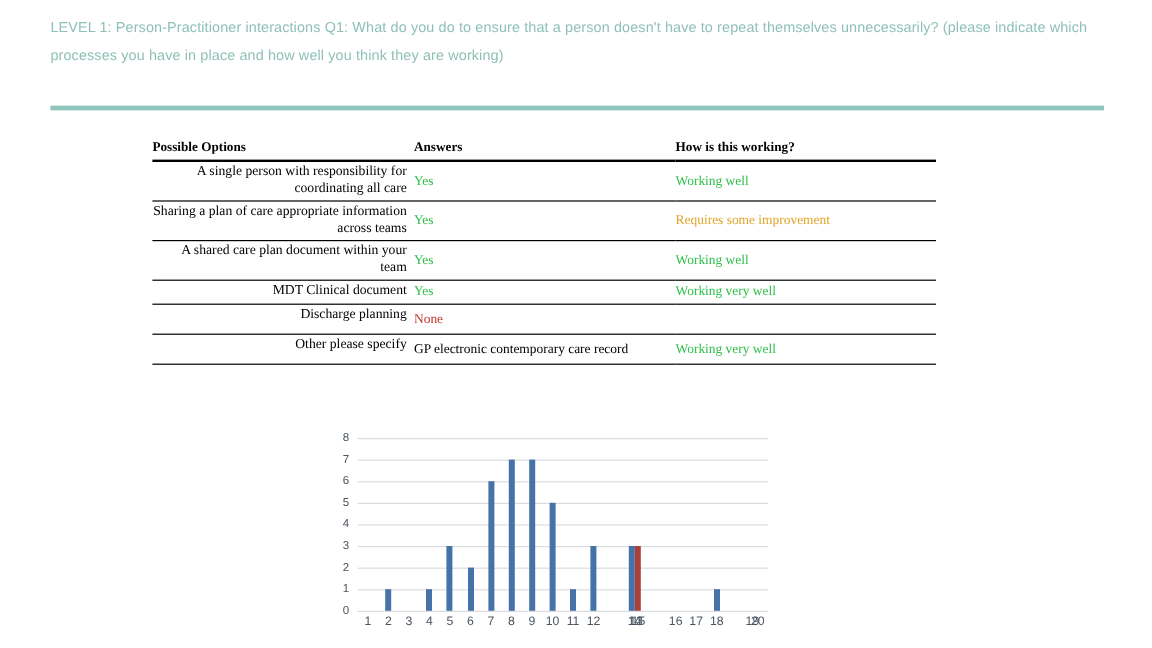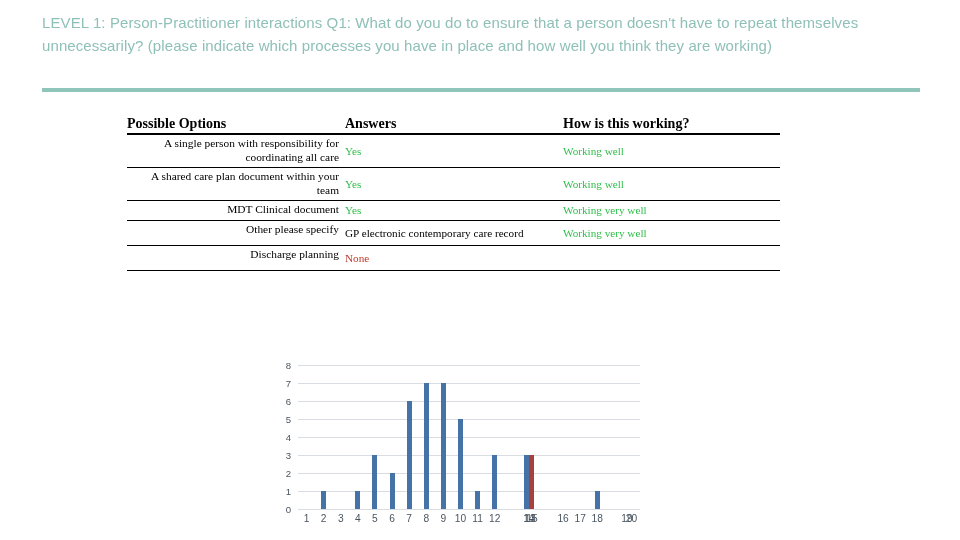--- a/index.html
+++ b/index.html
@@ -24,7 +24,7 @@
   }
   #page-title {
     font-family: "Liberation Sans", sans-serif;
-    font-size: 15px;
+    font-size: 12px;
     line-height: 22.6px;
     color: #8fc0b8;
     font-weight: 400;

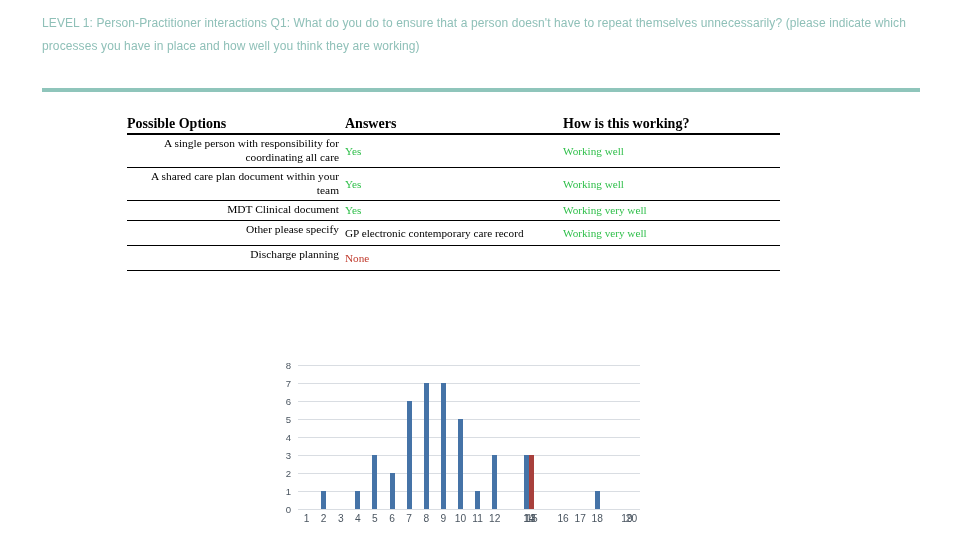--- a/index.html
+++ b/index.html
@@ -63,7 +63,7 @@
   }
   #options-table thead th {
     font-weight: bold;
-    font-size: 14px;
+    font-size: 11px;
     padding-bottom: 3px;
     border-bottom: 2.2px solid #000000;
     text-align: left;

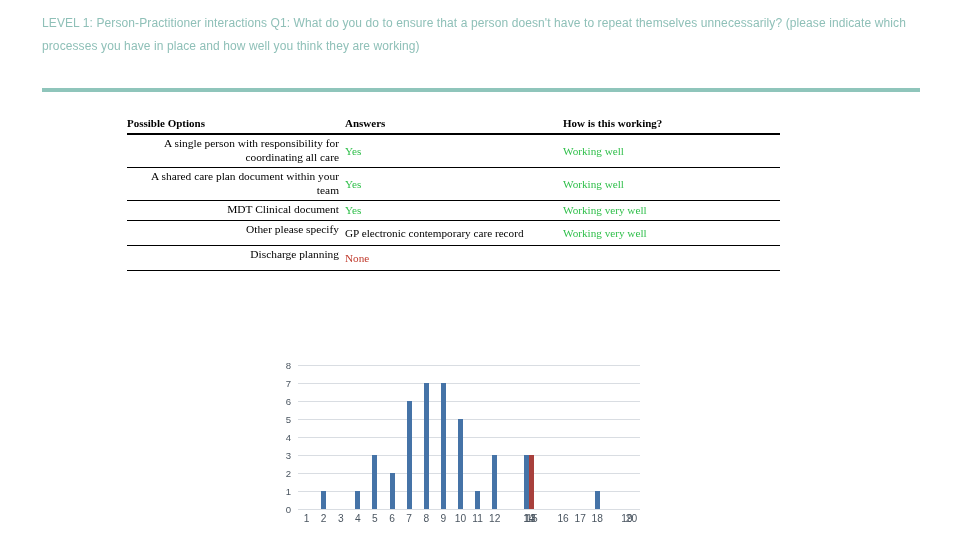--- a/index.html
+++ b/index.html
@@ -183,6 +183,15 @@
         </td>
         <td class="work">
           <span class="cell-working sw-green">Working well</span>
+        </td>
+      </tr>
+      <tr class="row-tall">
+        <td class="opt">Sharing a plan of care  appropriate information across teams</td>
+        <td class="ans">
+          <span class="cell-answer sw-green">Yes</span>
+        </td>
+        <td class="work">
+          <span class="cell-working sw-amber">Requires some improvement</span>
         </td>
       </tr>
       <tr class="row-tall">

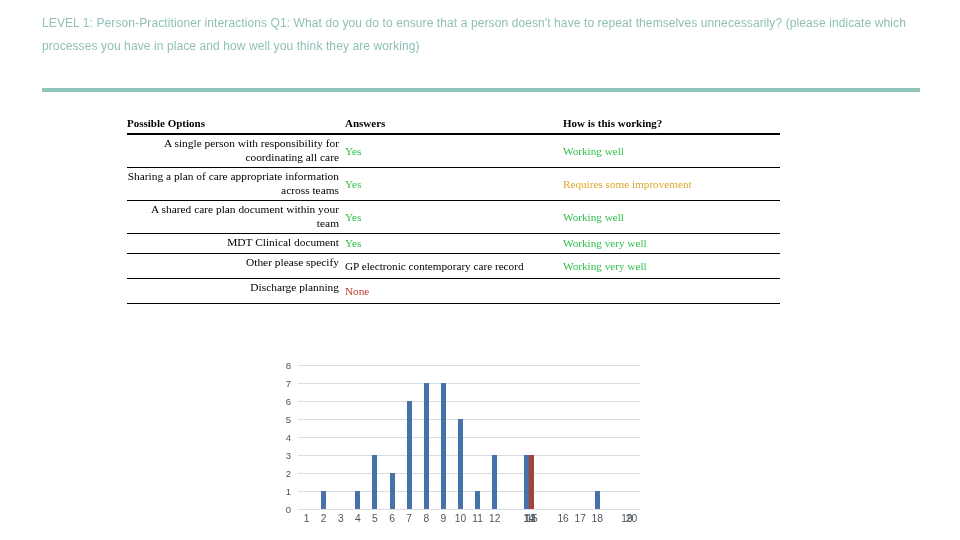--- a/index.html
+++ b/index.html
@@ -213,21 +213,21 @@
         </td>
       </tr>
       <tr class="row-mid">
+        <td class="opt">Discharge planning</td>
+        <td class="ans">
+          <span class="cell-answer sw-red">None</span>
+        </td>
+        <td class="work">
+          <span class="cell-working sw-green"></span>
+        </td>
+      </tr>
+      <tr class="row-mid">
         <td class="opt">Other  please specify</td>
         <td class="ans">
           <span class="cell-answer ">GP electronic  contemporary care record</span>
         </td>
         <td class="work">
           <span class="cell-working sw-green">Working very well</span>
-        </td>
-      </tr>
-      <tr class="row-mid">
-        <td class="opt">Discharge planning</td>
-        <td class="ans">
-          <span class="cell-answer sw-red">None</span>
-        </td>
-        <td class="work">
-          <span class="cell-working sw-green"></span>
         </td>
       </tr>
     </tbody>

